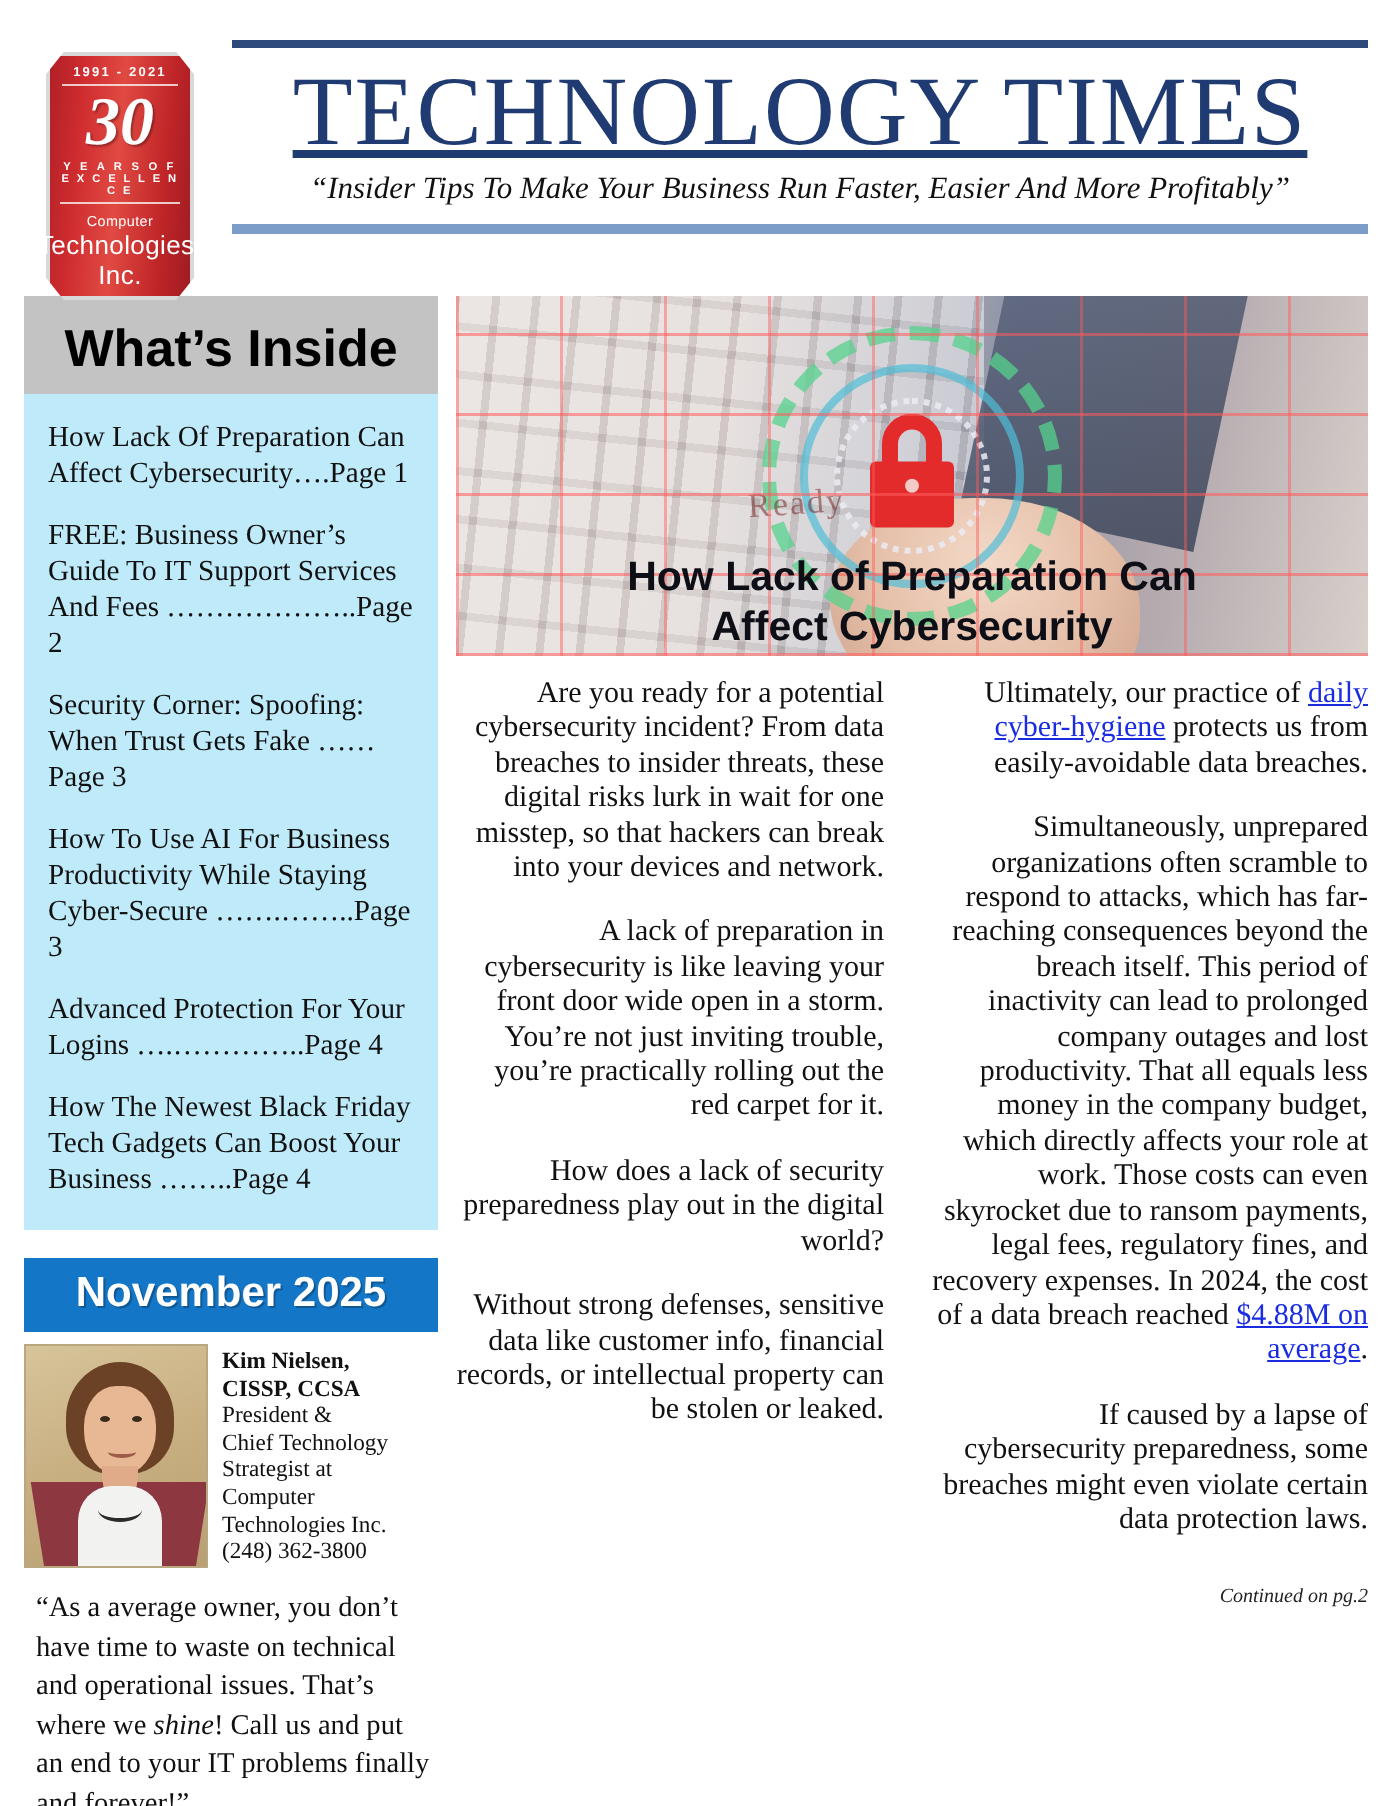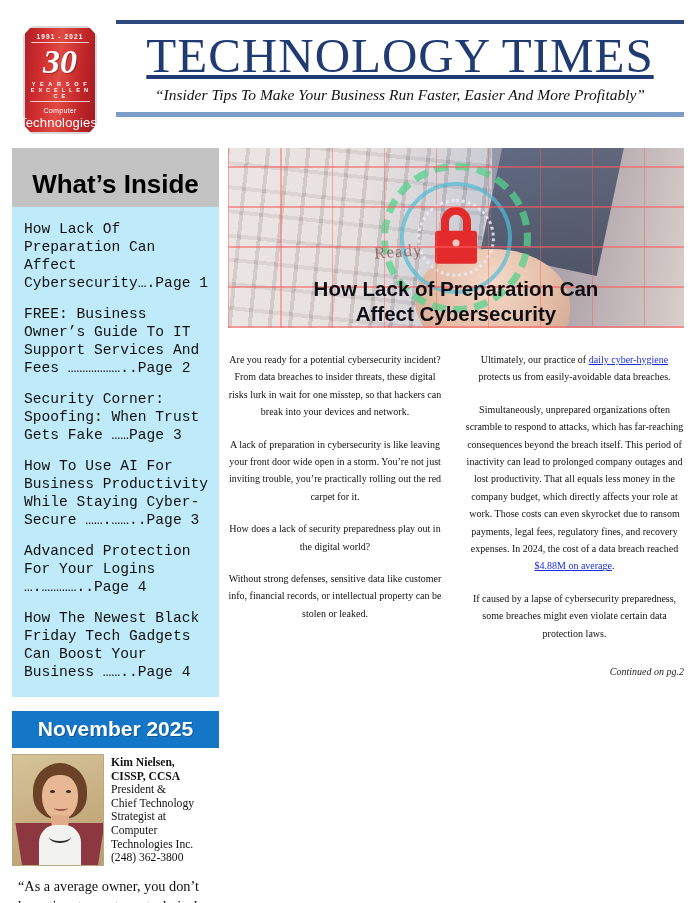--- a/index.html
+++ b/index.html
@@ -16,7 +16,7 @@
   .masthead { display: flex; align-items: flex-start; height: 140px; padding-top: 14px; }
   .logo-wrap { width: 96px; flex: 0 0 96px; display: flex; justify-content: center; padding-top: 12px; }
   .logo {
-    width: 74px; height: 108px;
+    width: 74px; height: 124px;
     background: linear-gradient(95deg,#b02026 0%,#cf2c2f 22%,#e04a42 48%,#c02528 78%,#9e1c22 100%);
     border: 2px solid #d8d8d8;
     outline: 1px solid #bdbdbd;

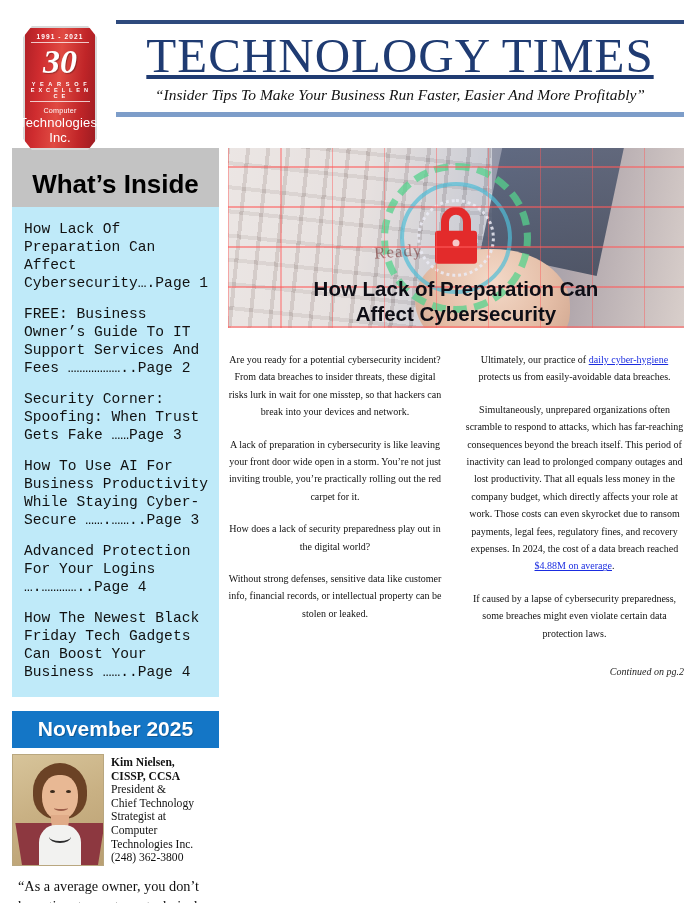--- a/index.html
+++ b/index.html
@@ -55,7 +55,7 @@
   .inside-head {
     background: #c3c3c3; text-align: center;
     font-family: "Liberation Sans", sans-serif; font-weight: bold;
-    font-size: 26px; color: #000; padding: 21px 0 7px;
+    font-size: 26px; color: #000; padding: 11px 0 7px;
   }
   .toc { background: #bfeaf9; padding: 13px 11px 14px 12px; font-family: Liberation Mono, monospace; }
   .toc-item { font-size: 14.6px; line-height: 18px; color: #111; margin-bottom: 13px; }

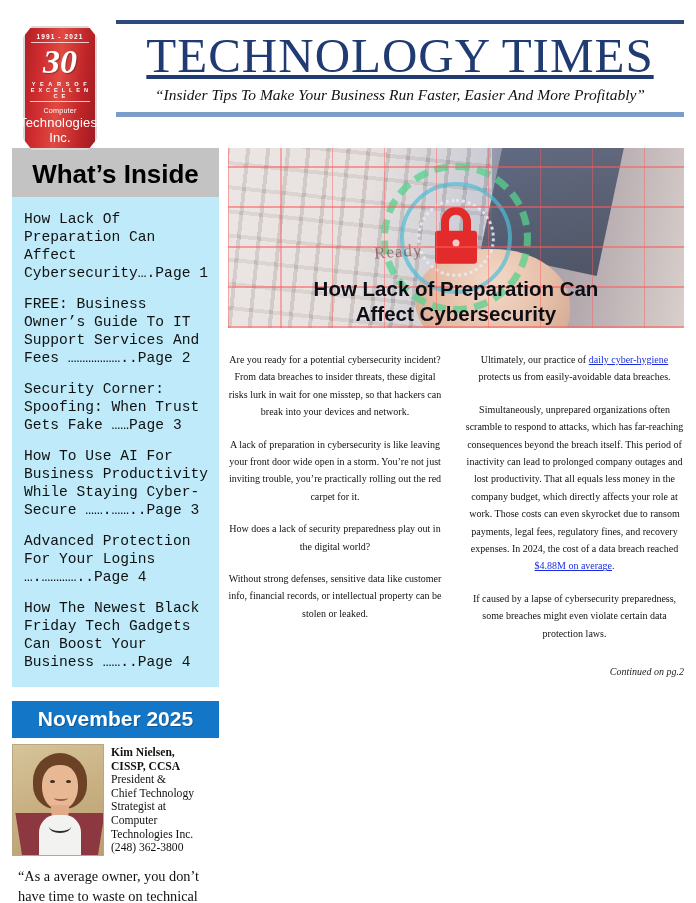--- a/index.html
+++ b/index.html
@@ -57,7 +57,7 @@
     font-family: "Liberation Sans", sans-serif; font-weight: bold;
     font-size: 26px; color: #000; padding: 11px 0 7px;
   }
-  .toc { background: #bfeaf9; padding: 13px 11px 14px 12px; font-family: Liberation Mono, monospace; }
+  .toc { background: #bfeaf9; padding: 13px 11px 14px 12px; }
   .toc-item { font-size: 14.6px; line-height: 18px; color: #111; margin-bottom: 13px; }
   .toc-item:last-child { margin-bottom: 2px; }
 

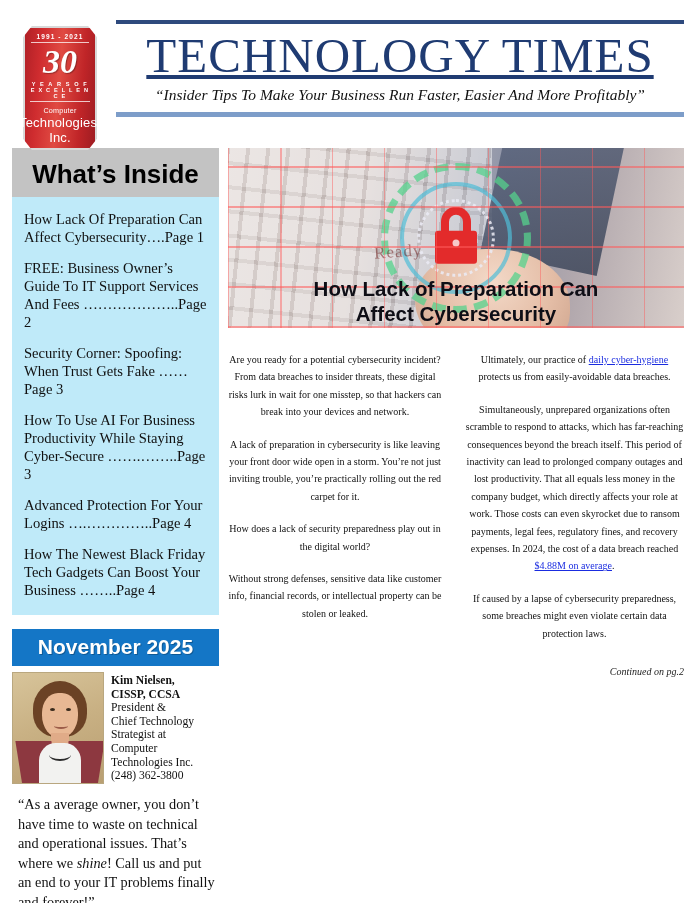--- a/index.html
+++ b/index.html
@@ -131,7 +131,7 @@
   .cols { display: flex; margin-top: 11px; }
   .col { width: 50%; padding-right: 14px; }
   .col:last-child { padding-right: 0; padding-left: 9px; }
-  .col p { font-size: 10px; line-height: 17.4px; color: #111; margin-bottom: 15px; text-align: center; margin-top: 12px; }
+  .col p { font-size: 15px; line-height: 17.4px; color: #111; margin-bottom: 15px; text-align: right; }
   .col p.sub { font-weight: bold; }
   .col a { color: #1a2ce0; text-decoration: underline; }
   .continued { text-align: right; font-style: italic; font-size: 10px; color: #222; margin-top: 24px; }

